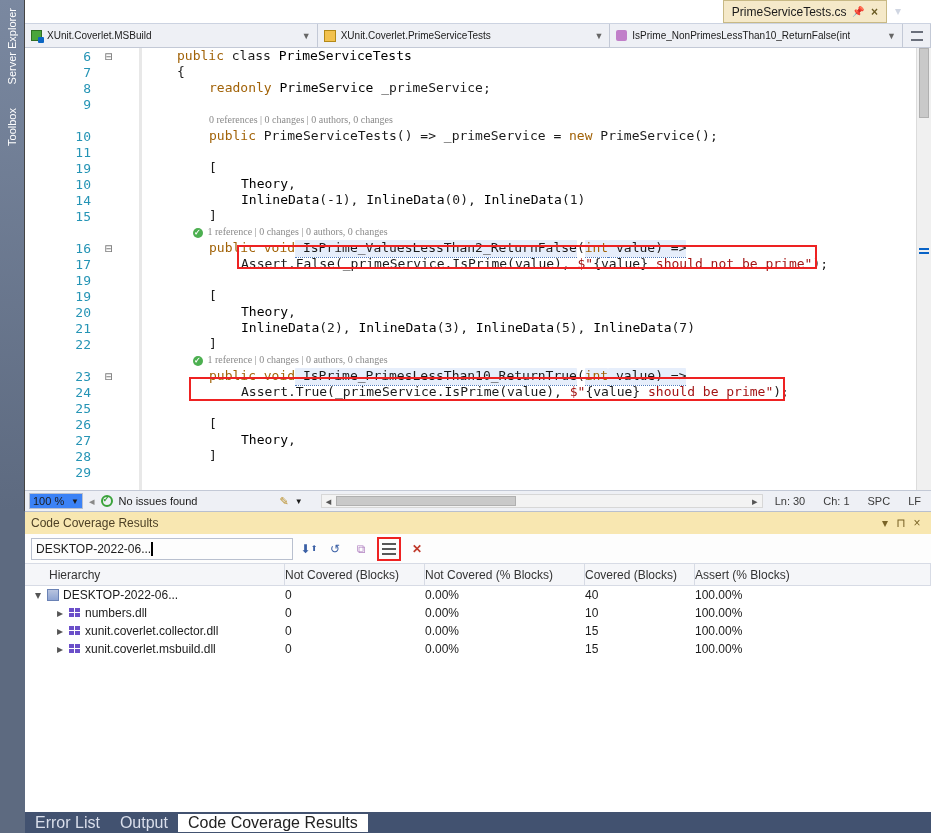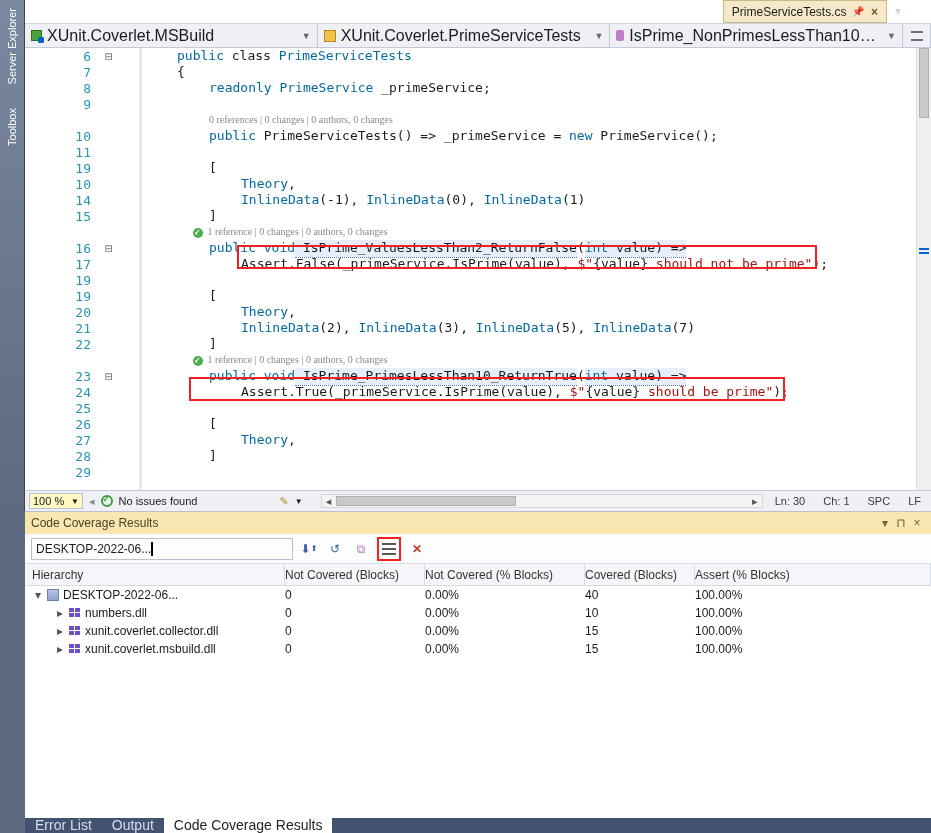--- a/index.html
+++ b/index.html
@@ -24,7 +24,7 @@
   .csproj::after{content:"";position:absolute;right:-3px;bottom:-3px;width:6px;height:6px;background:#0b66c3;border-radius:1px}
   .cls-ico{width:12px;height:12px;background:#f2c14e;border:1px solid #b38917}
   .meth-ico{width:11px;height:11px;background:#c17fc9;border-radius:2px}
-  .nav-text{white-space:nowrap;overflow:hidden;text-overflow:ellipsis;font-size:16px}
+  .nav-text{white-space:nowrap;overflow:hidden;text-overflow:ellipsis;font-size:10px}
   .swap-ico{width:12px;height:10px;border-top:2px solid #6a6f7b;border-bottom:2px solid #6a6f7b}
   
   .code-area{flex:1;display:flex;overflow:hidden;position:relative;background:#fff;font-size:13px}

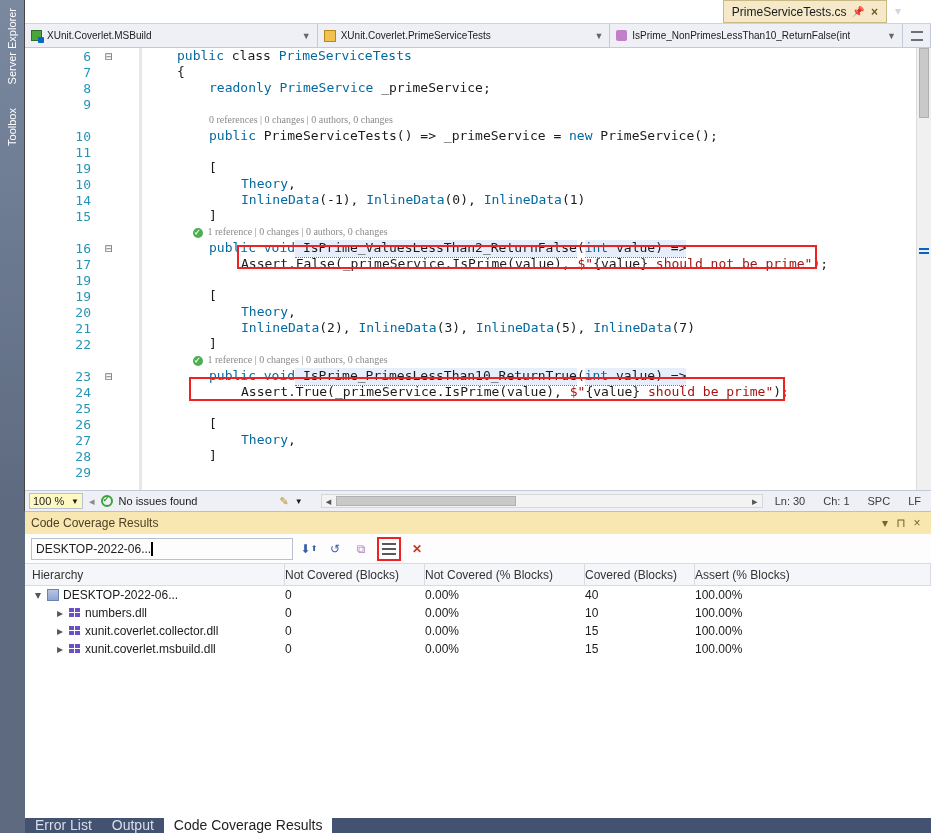--- a/index.html
+++ b/index.html
@@ -38,7 +38,7 @@
   .lens{height:16px;line-height:16px;white-space:pre;font-family:'Segoe UI';font-size:10px;color:#8a8a8a;position:relative}
   .green-dot{display:inline-block;width:10px;height:10px;border-radius:50%;background:#4caf50;vertical-align:middle;margin-right:2px;position:relative}
   .green-dot::after{content:"✓";position:absolute;left:1px;top:-3px;color:#fff;font-size:8px;font-weight:bold}
-  .kw{color:#0369a1}.type{color:#0369a1}.str{color:#a31515}
+  .kw{color:#a16207}.type{color:#0369a1}.str{color:#a31515}
   .sel-method{background:#e6eefb;border-radius:1px;position:relative;display:inline-block;padding-bottom:1px}
   .sel-method::after{content:"";position:absolute;left:0;right:0;bottom:-1px;border-bottom:1px dotted #4f7bbd}
   .redbox{position:absolute;border:2px solid #e22;pointer-events:none}

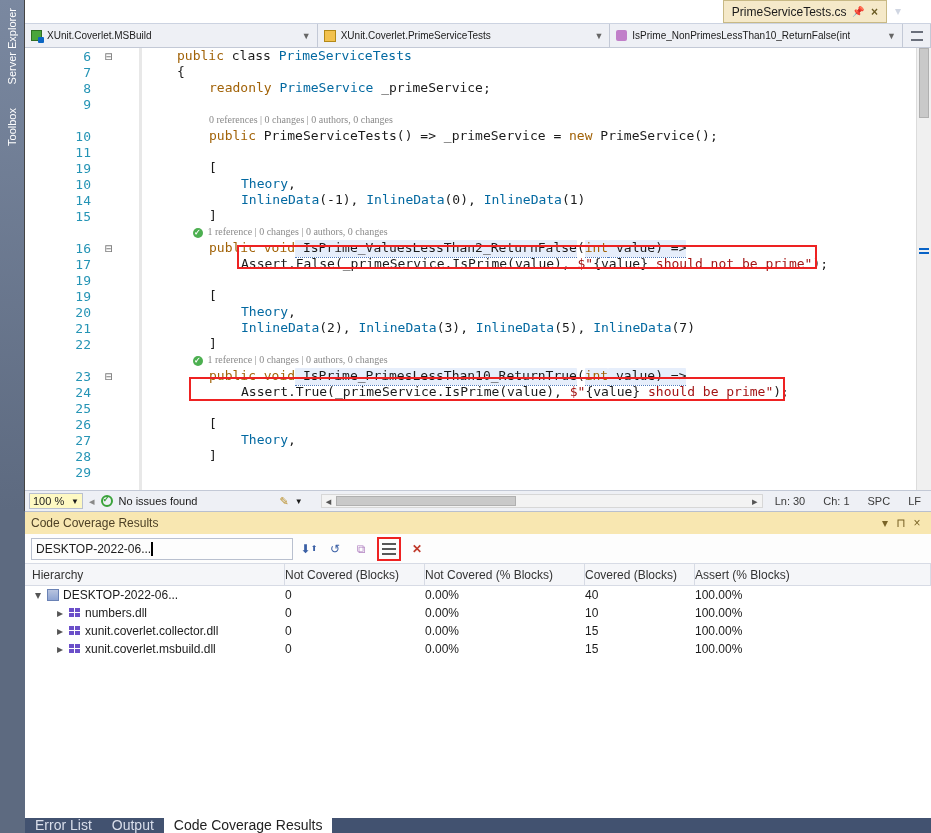--- a/index.html
+++ b/index.html
@@ -38,7 +38,7 @@
   .lens{height:16px;line-height:16px;white-space:pre;font-family:'Segoe UI';font-size:10px;color:#8a8a8a;position:relative}
   .green-dot{display:inline-block;width:10px;height:10px;border-radius:50%;background:#4caf50;vertical-align:middle;margin-right:2px;position:relative}
   .green-dot::after{content:"✓";position:absolute;left:1px;top:-3px;color:#fff;font-size:8px;font-weight:bold}
-  .kw{color:#a16207}.type{color:#0369a1}.str{color:#a31515}
+  .kw{color:#a16207}.type{color:#000000}.str{color:#a31515}
   .sel-method{background:#e6eefb;border-radius:1px;position:relative;display:inline-block;padding-bottom:1px}
   .sel-method::after{content:"";position:absolute;left:0;right:0;bottom:-1px;border-bottom:1px dotted #4f7bbd}
   .redbox{position:absolute;border:2px solid #e22;pointer-events:none}

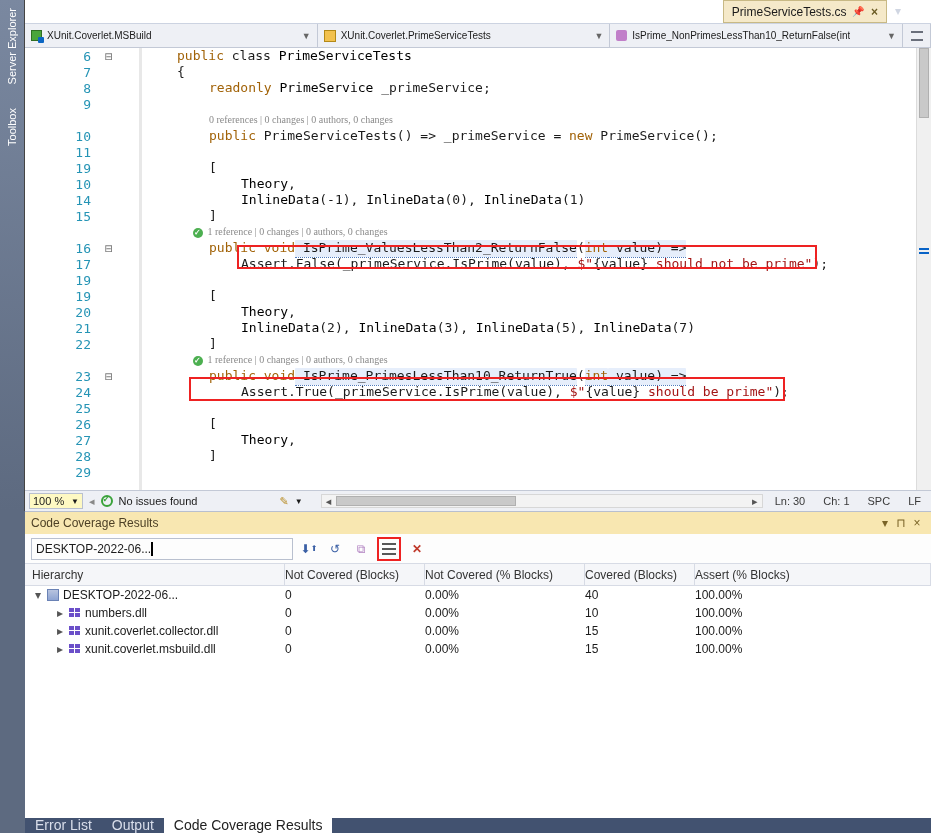--- a/index.html
+++ b/index.html
@@ -47,7 +47,7 @@
   .vscroll .mark{position:absolute;left:2px;right:2px;height:2px}
   
   .ed-status{height:21px;background:#eef0f5;border-top:1px solid #c3c9d6;display:flex;align-items:center;font-size:11px;gap:6px;padding:0 4px}
-  .zoom{width:54px;height:16px;border:1px solid #b9c0cf;background:#fef9c3;display:flex;align-items:center;padding:0 3px;font-size:11px}
+  .zoom{width:54px;height:16px;border:1px solid #b9c0cf;background:#3b82f6;display:flex;align-items:center;padding:0 3px;font-size:11px}
   .circle-ok{width:12px;height:12px;border-radius:50%;border:2px solid #3aa33a;display:inline-block;position:relative}
   .circle-ok::after{content:"✓";position:absolute;left:0;top:-3px;font-size:9px;color:#3aa33a;font-weight:bold}
   .hsb{flex:1;height:14px;background:#f3f3f3;border:1px solid #d7d7d7;display:flex;align-items:center}

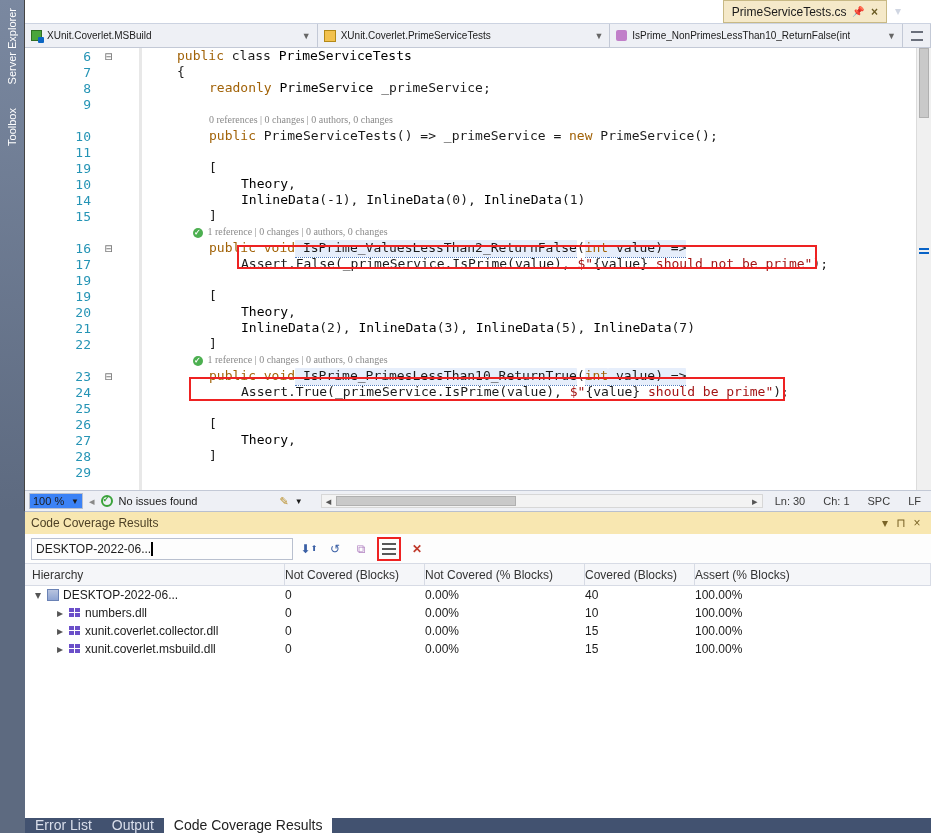--- a/index.html
+++ b/index.html
@@ -68,7 +68,7 @@
   .lines-ico{width:14px;height:12px;border-top:2px solid #585858;border-bottom:2px solid #585858;position:relative}
   .lines-ico::after{content:"";position:absolute;left:0;right:0;top:3px;border-top:2px solid #585858}
   .cov-head{height:22px;background:#f5f6f9;border-bottom:1px solid #d7dbe5;display:flex;font-size:12px;color:#333}
-  .c0{width:260px;padding-left:7px}.c1{width:140px}.c2{width:160px}.c3{width:110px}.c4{flex:1}
+  .c0{width:260px;padding-left:24px}.c1{width:140px}.c2{width:160px}.c3{width:110px}.c4{flex:1}
   .ch{border-right:1px solid #d7dbe5;display:flex;align-items:center}
   .cov-rows{flex:1;background:#fff;overflow:auto}
   .crow{height:18px;display:flex;align-items:center;font-size:12px}

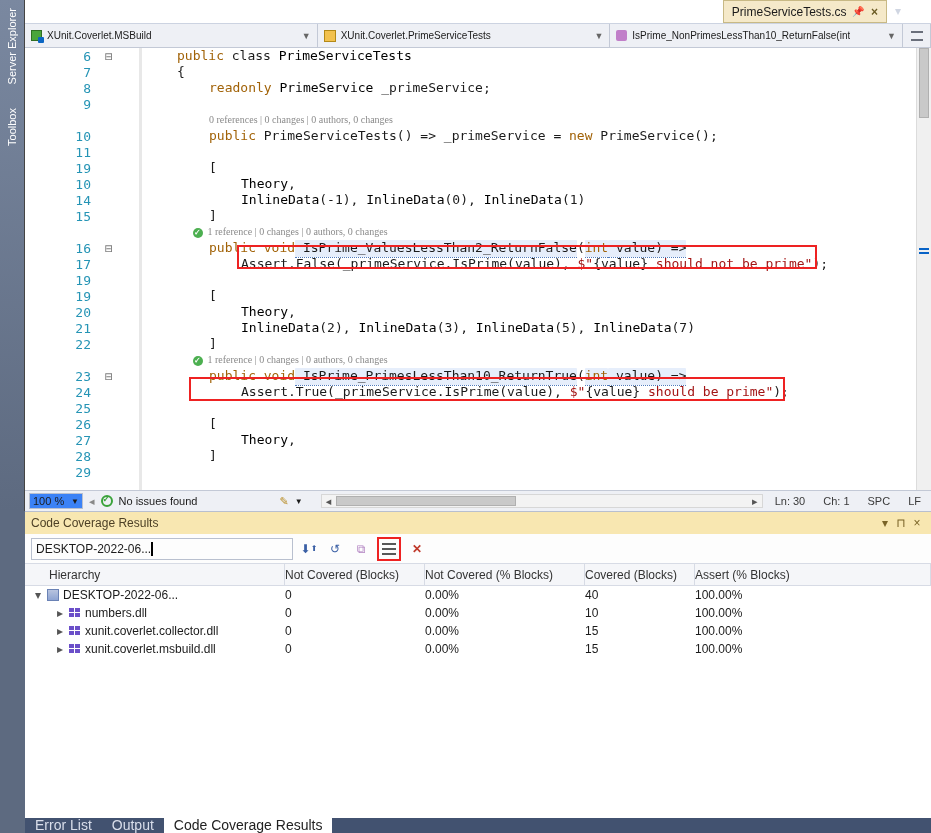--- a/index.html
+++ b/index.html
@@ -78,7 +78,7 @@
   .mod-ico span{width:5px;height:4px;background:#6b4fc9;margin:0 1px 1px 0}
   .exe-ico{width:12px;height:12px;background:linear-gradient(#b8c4df,#8ea4d2);border:1px solid #6a82b5}
   
-  .bottom-tabs{position:absolute;left:25px;right:0;bottom:0;height:15px;background:#425270;display:flex;align-items:flex-end;color:#d9deeb;font-size:14px}
+  .bottom-tabs{position:absolute;left:25px;right:0;bottom:0;height:21px;background:#425270;display:flex;align-items:center;color:#d9deeb;font-size:16px}
   .btab{padding:0 10px;display:flex;align-items:center;cursor:pointer}
   .btab.active{background:#fff;color:#222}
   

